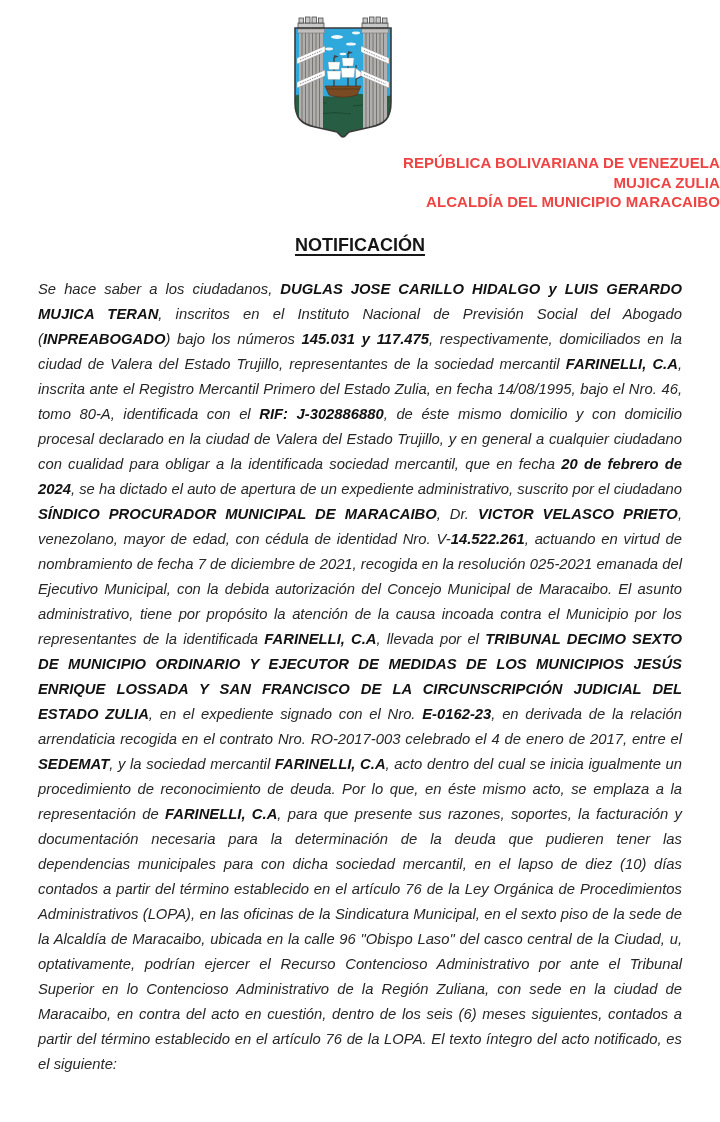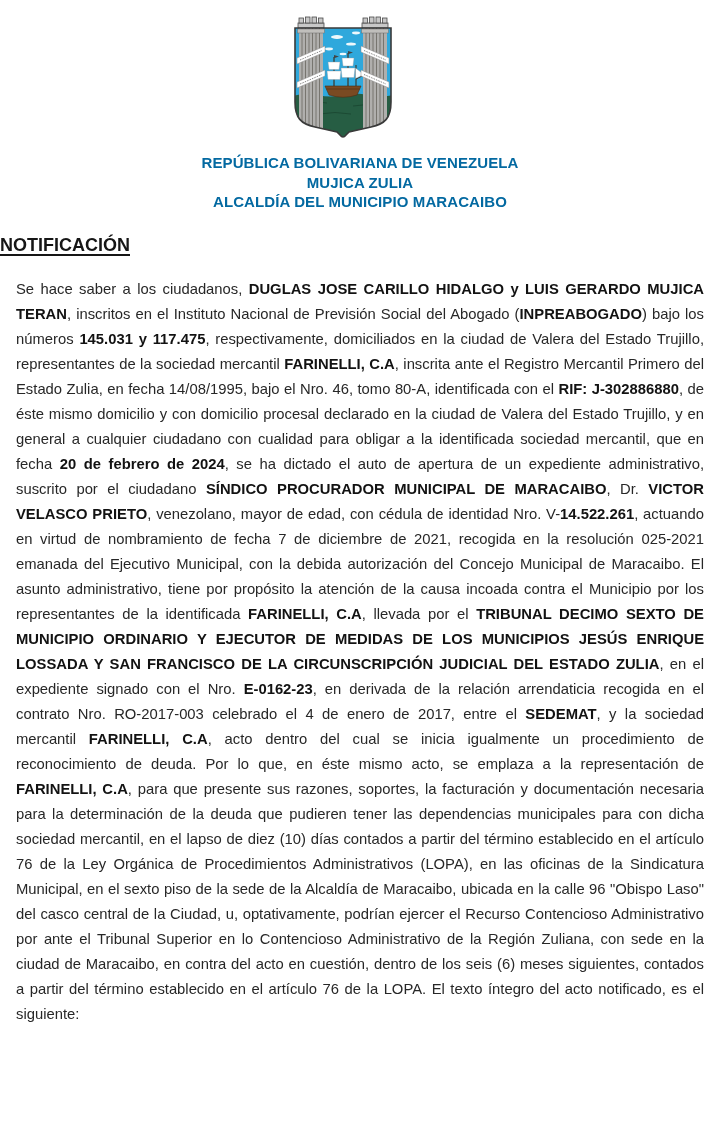--- a/index.html
+++ b/index.html
@@ -7,7 +7,7 @@
   .page{position:relative;width:720px;height:1122px;background:#ffffff;overflow:hidden;}
   .coa{width:100px;margin:16px auto 0;transform:translateX(-17px);}
   .coa svg{display:block;}
-  .gov-header{margin-top:13px;text-align:center;font-weight:bold;font-size:15px;line-height:19.5px;color:#0369a1;letter-spacing:.1px;}
+  .gov-header{margin-top:13px;text-align:right;font-weight:bold;font-size:15px;line-height:19.5px;color:#ef4444;letter-spacing:.1px;}
   .notif{margin-top:23px;font-size:18px;font-weight:bold;color:#161616;}
   .notif span{text-decoration:underline;text-decoration-thickness:2px;text-underline-offset:3px;}
   .body-text{margin:21px 16px 0;text-align:justify;font-size:14.8px;line-height:25px;color:#272727;}

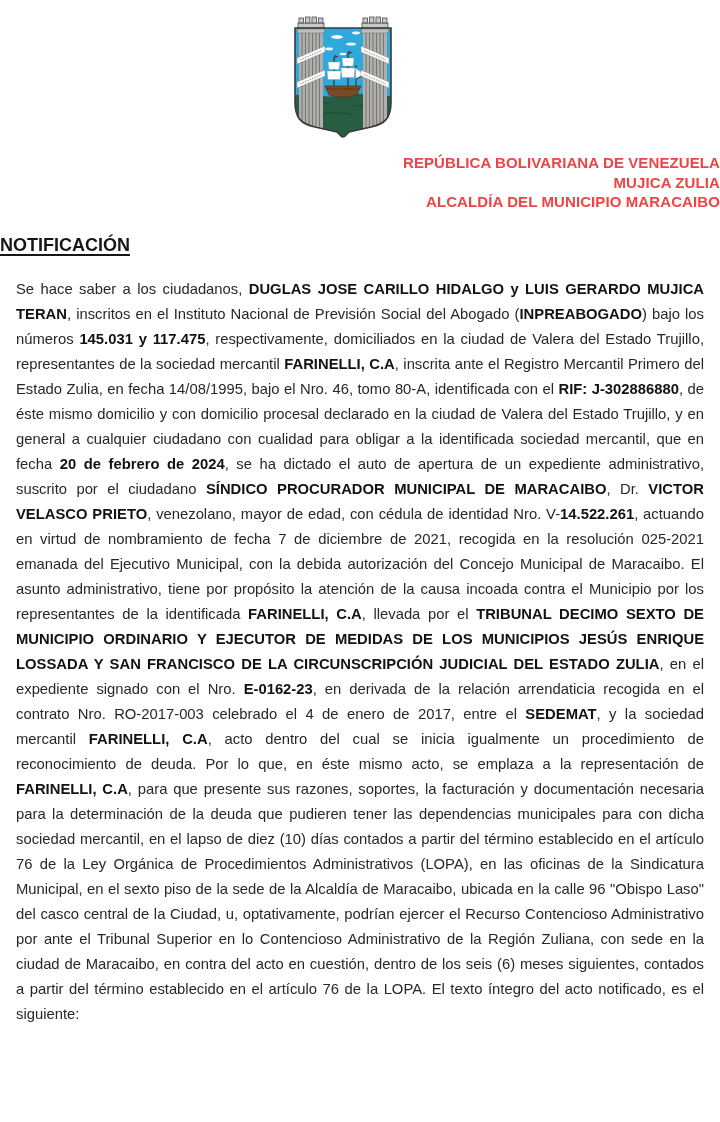--- a/index.html
+++ b/index.html
@@ -8,7 +8,7 @@
   .coa{width:100px;margin:16px auto 0;transform:translateX(-17px);}
   .coa svg{display:block;}
   .gov-header{margin-top:13px;text-align:right;font-weight:bold;font-size:15px;line-height:19.5px;color:#ef4444;letter-spacing:.1px;}
-  .notif{margin-top:23px;font-size:18px;font-weight:bold;color:#161616;}
+  .notif{margin-top:23px;text-align:center;font-size:18px;font-weight:bold;color:#161616;}
   .notif span{text-decoration:underline;text-decoration-thickness:2px;text-underline-offset:3px;}
   .body-text{margin:21px 16px 0;text-align:justify;font-size:14.8px;line-height:25px;color:#272727;}
   .body-text b{color:#121212;}

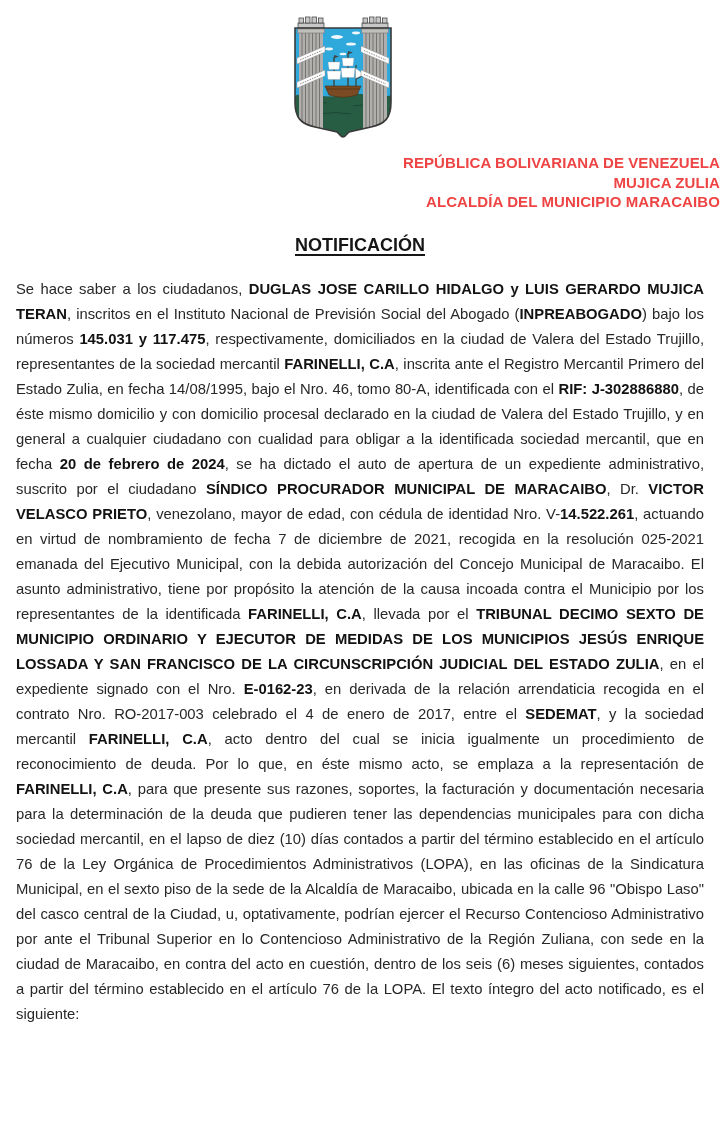--- a/index.html
+++ b/index.html
@@ -10,7 +10,7 @@
   .gov-header{margin-top:13px;text-align:right;font-weight:bold;font-size:15px;line-height:19.5px;color:#ef4444;letter-spacing:.1px;}
   .notif{margin-top:23px;text-align:center;font-size:18px;font-weight:bold;color:#161616;}
   .notif span{text-decoration:underline;text-decoration-thickness:2px;text-underline-offset:3px;}
-  .body-text{margin:21px 16px 0;text-align:justify;font-size:14.8px;line-height:25px;color:#272727;}
+  .body-text{margin:21px 38px 0;text-align:justify;font-size:14.8px;line-height:25px;color:#272727;font-style:italic;}
   .body-text b{color:#121212;}
 </style>
 </head>

